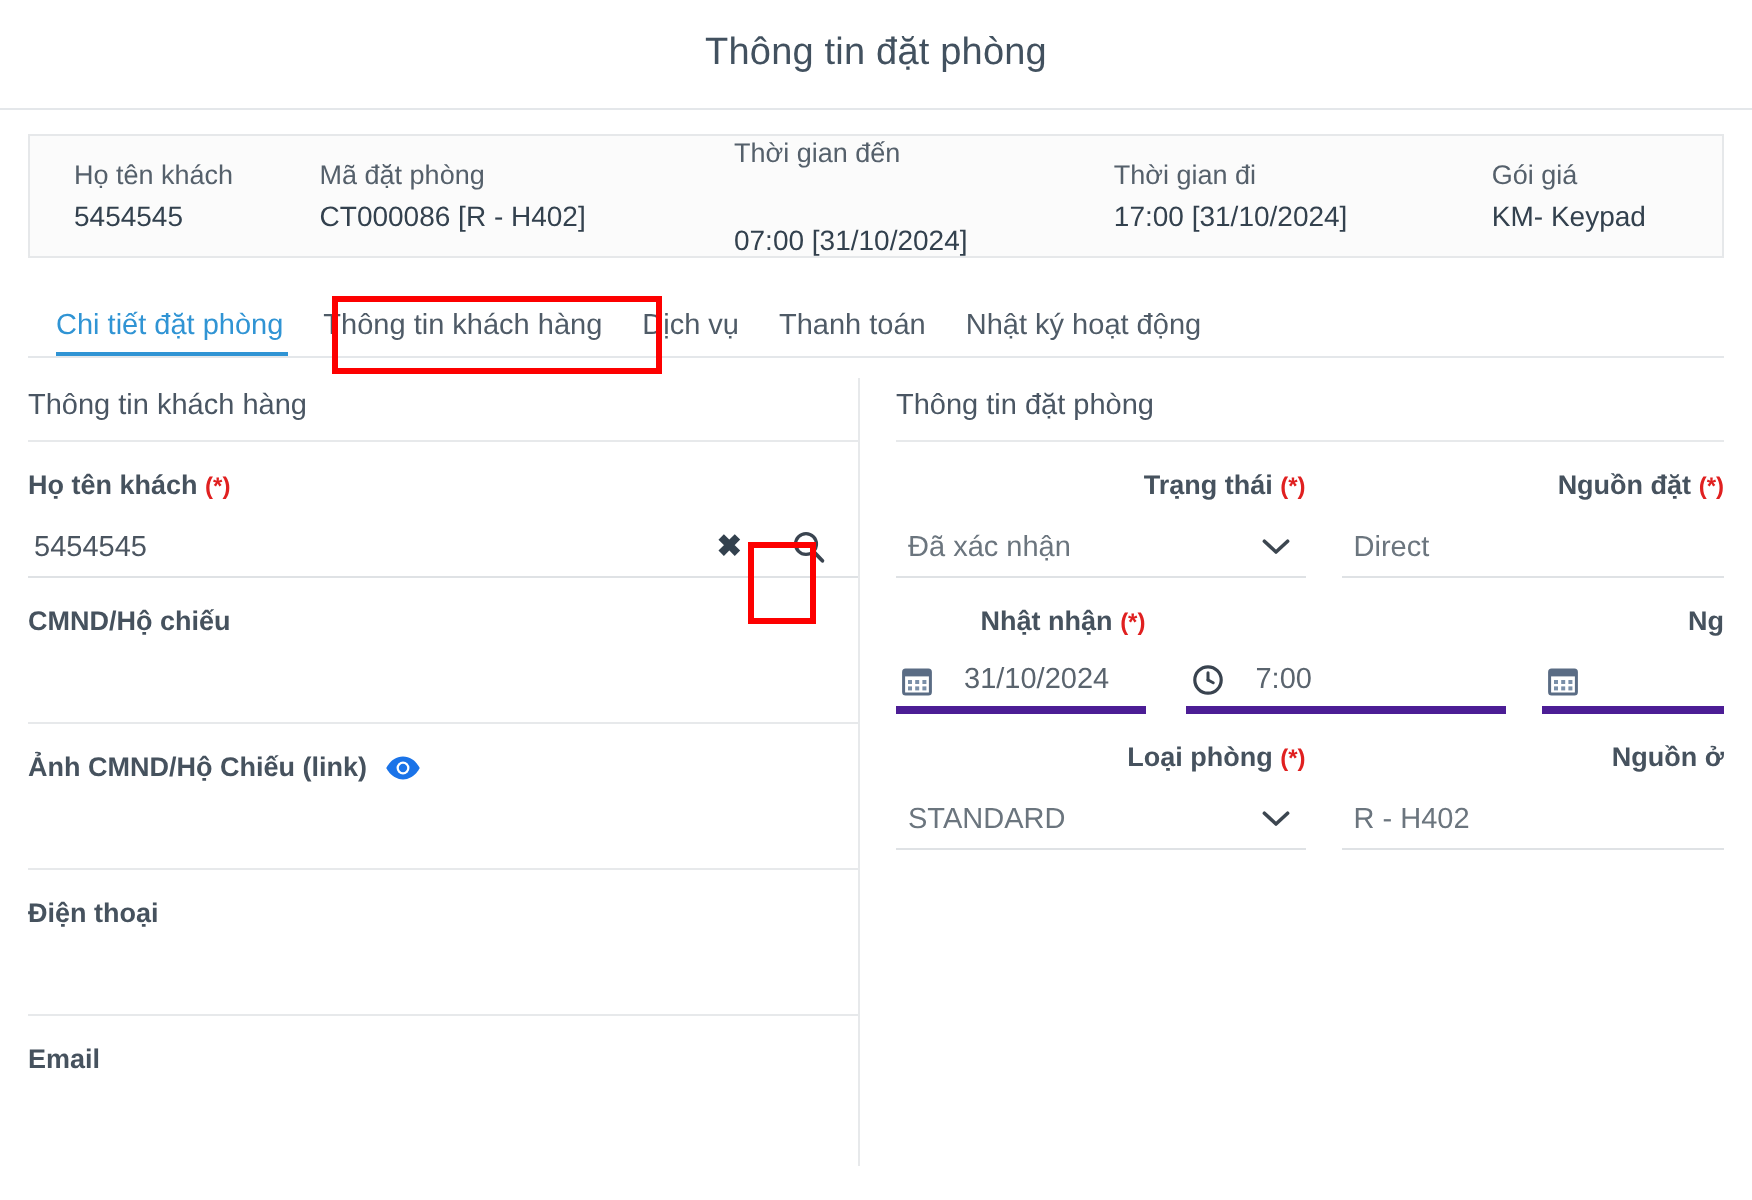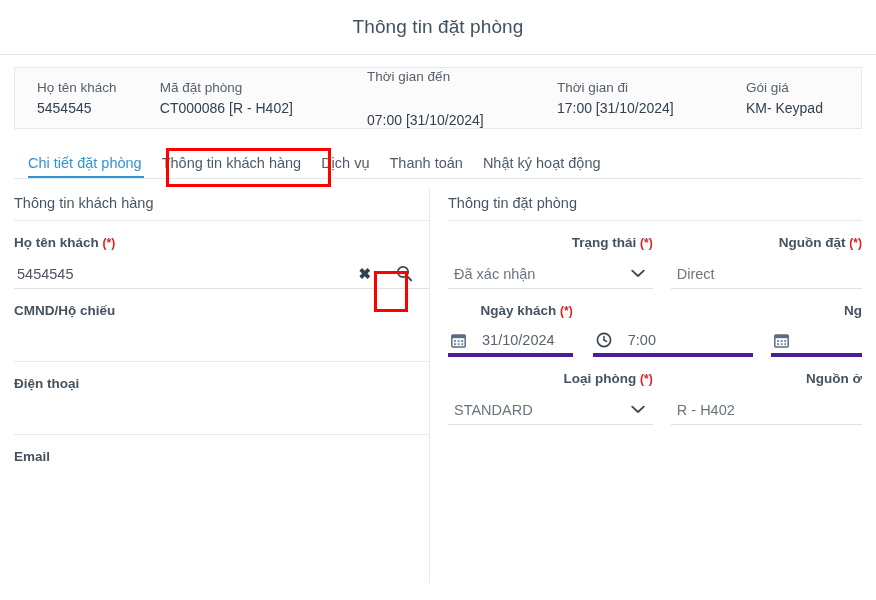--- a/index.html
+++ b/index.html
@@ -386,7 +386,7 @@
     <div class="r-row">
       <div class="r-cell w-half">
         <div class="field-label">
-          <span>Ngày khách</span>
+          <span>Nhật nhận</span>
           <span class="req">(*)</span>
         </div>
         <div class="icon-box">

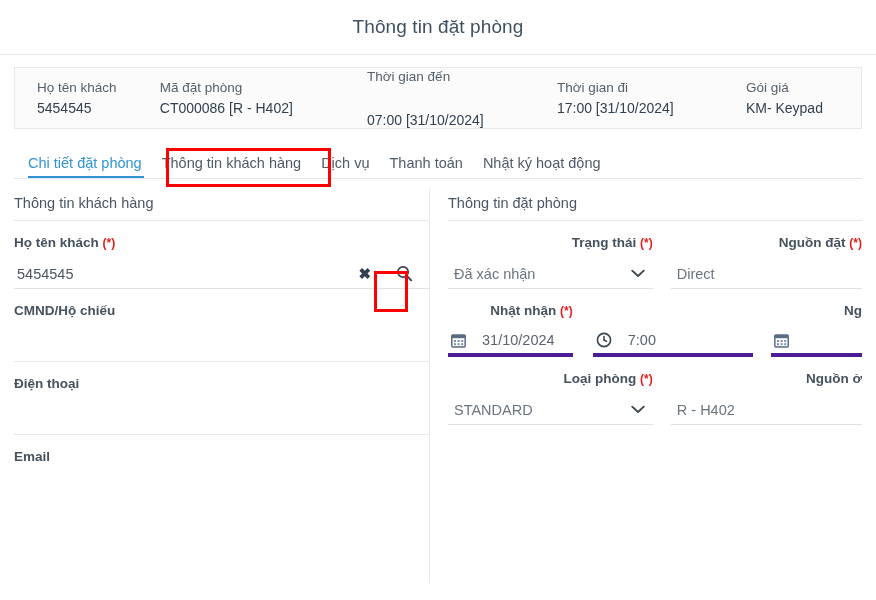--- a/index.html
+++ b/index.html
@@ -341,6 +341,19 @@
       <div class="empty-line"></div>
     </div>
 
+    <div class="field">
+      <div class="field-label">
+        <span>Ảnh CMND/Hộ Chiếu (link)</span>
+        <span class="eye-icon">
+          <svg width="19" height="14" viewBox="0 0 20 14">
+            <path d="M10 1 C4 1 1.2 7 1.2 7 C1.2 7 4 13 10 13 C16 13 18.8 7 18.8 7 C18.8 7 16 1 10 1 Z" fill="#1a73e8"></path>
+            <circle cx="10" cy="7" r="3.4" fill="#ffffff"></circle>
+            <circle cx="10" cy="7" r="2.2" fill="#1a73e8"></circle>
+          </svg>
+        </span>
+      </div>
+      <div class="empty-line"></div>
+    </div>
 
     <div class="field">
       <div class="field-label">Điện thoại</div>

